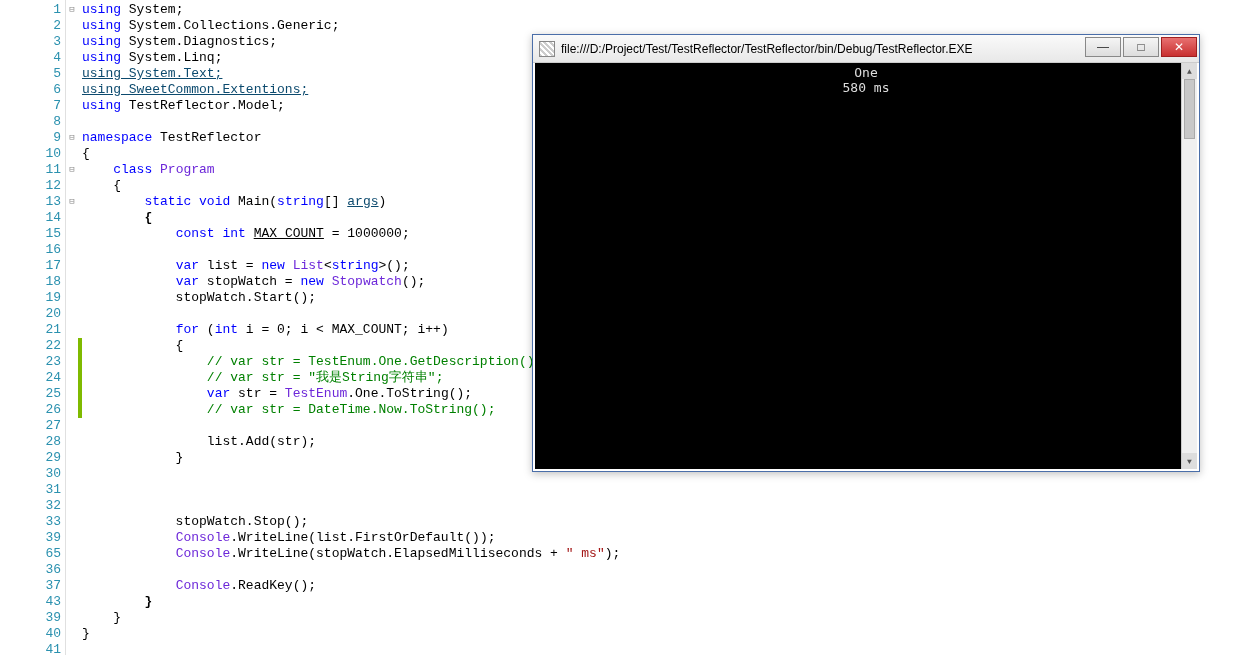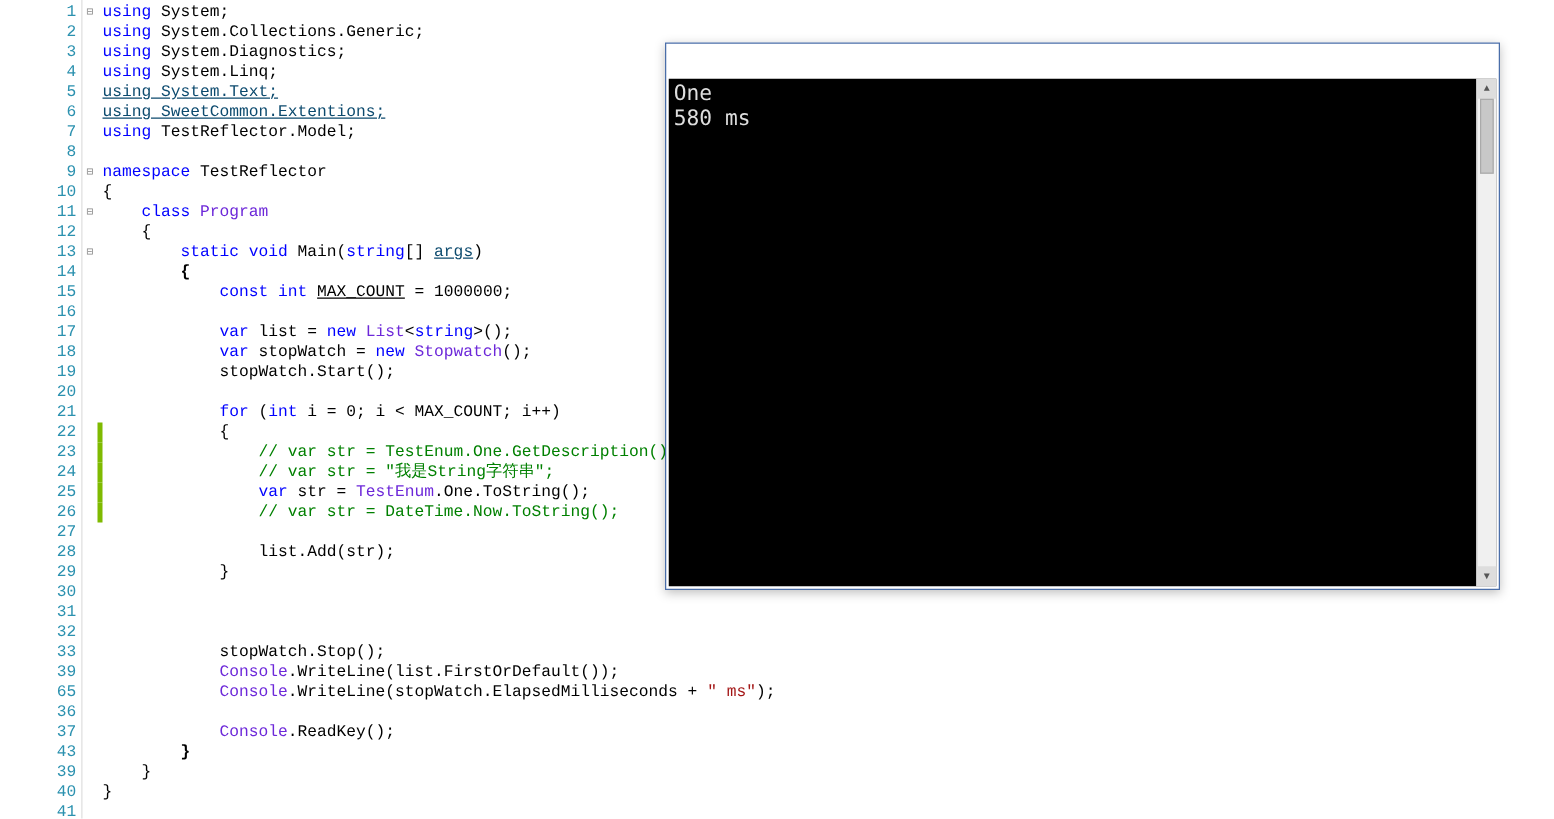--- a/index.html
+++ b/index.html
@@ -277,6 +277,15 @@
 </div>
 
 <div class="console-win">
+  <div class="titlebar">
+    <div class="titlebar-icon"></div>
+    <div class="title-text">file:///D:/Project/Test/TestReflector/TestReflector/bin/Debug/TestReflector.EXE</div>
+    <div class="win-btns">
+      <div class="win-btn">—</div>
+      <div class="win-btn">□</div>
+      <div class="win-btn close">✕</div>
+    </div>
+  </div>
   <div class="console-body" id="consoleBody">One
 580 ms</div>
   <div class="console-scroll">

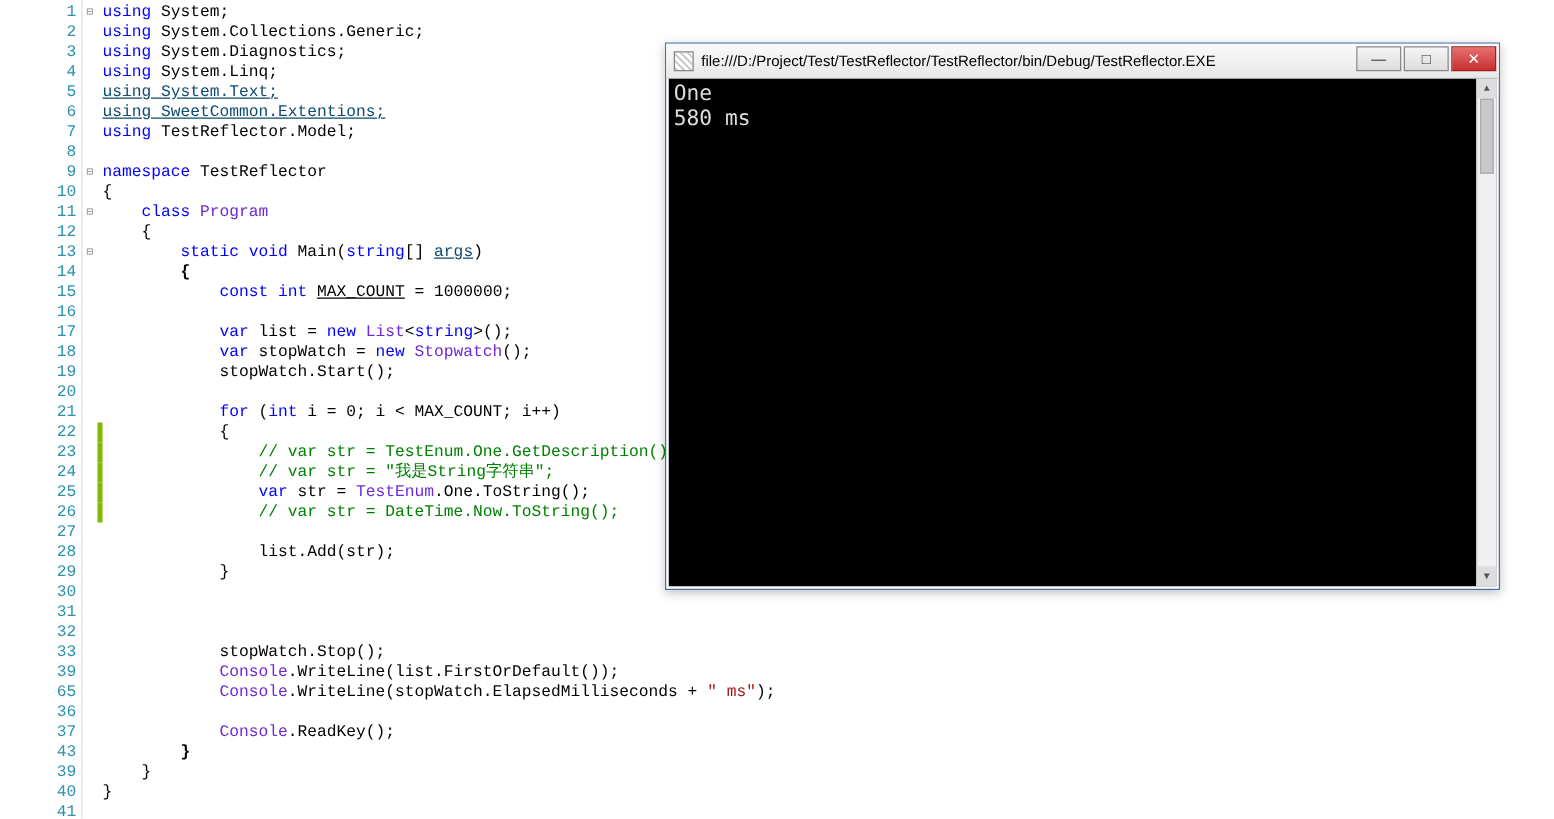--- a/index.html
+++ b/index.html
@@ -118,9 +118,10 @@
     background:#000;
     color:#ddd;
     font-family:"Lucida Console",Consolas,monospace;
-    font-size:17px;
+    font-size:13px;
     padding:2px 4px;
     white-space:pre;
+    text-align:center;
   }
   .console-scroll {
     position:absolute;

